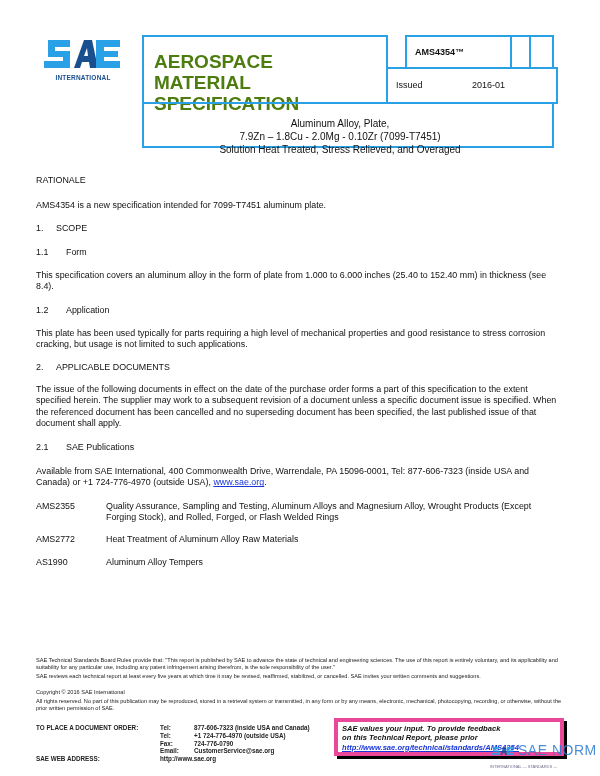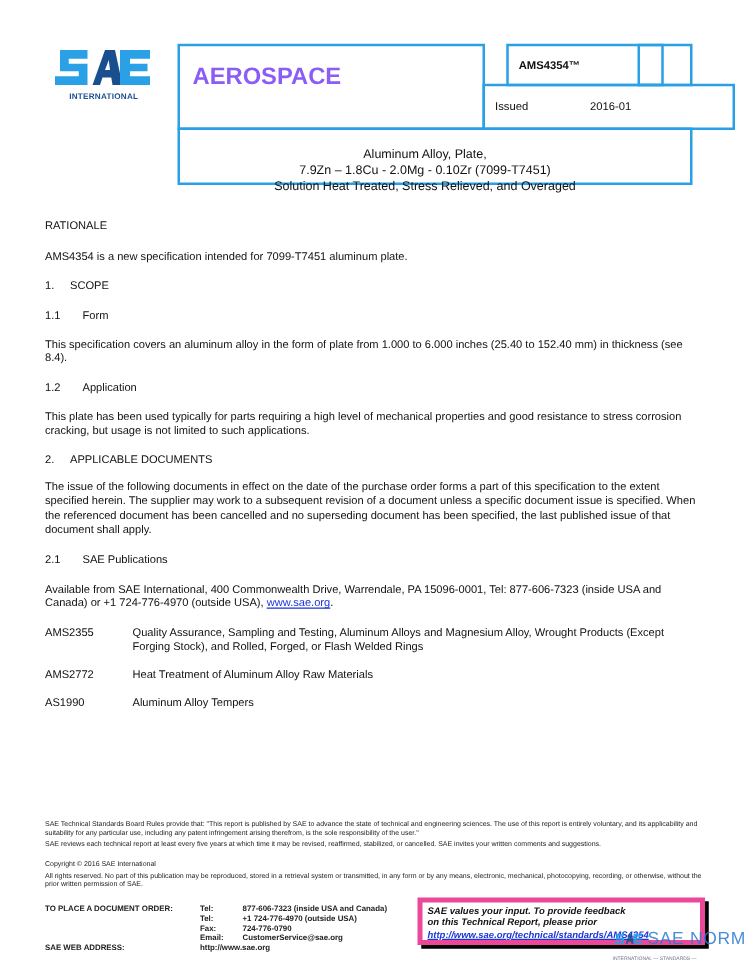--- a/index.html
+++ b/index.html
@@ -13,7 +13,7 @@
 
     .hdr { position: absolute; border: 2px solid #2aa0e6; }
     .hdr-title { left: 142px; top: 35px; width: 246px; height: 69px; padding: 14px 0 0 10px;
-      font-size: 19px; font-weight: bold; line-height: 21px; color: #8b5cf6; }
+      font-size: 19px; font-weight: bold; line-height: 21px; color: #4d7c0f; }
     .hdr-doc { left: 405px; top: 35px; width: 126px; height: 34px; padding: 10px 0 0 8px;
       font-size: 9px; font-weight: bold; }
     .hdr-blank { left: 510px; top: 35px; width: 44px; height: 34px; }

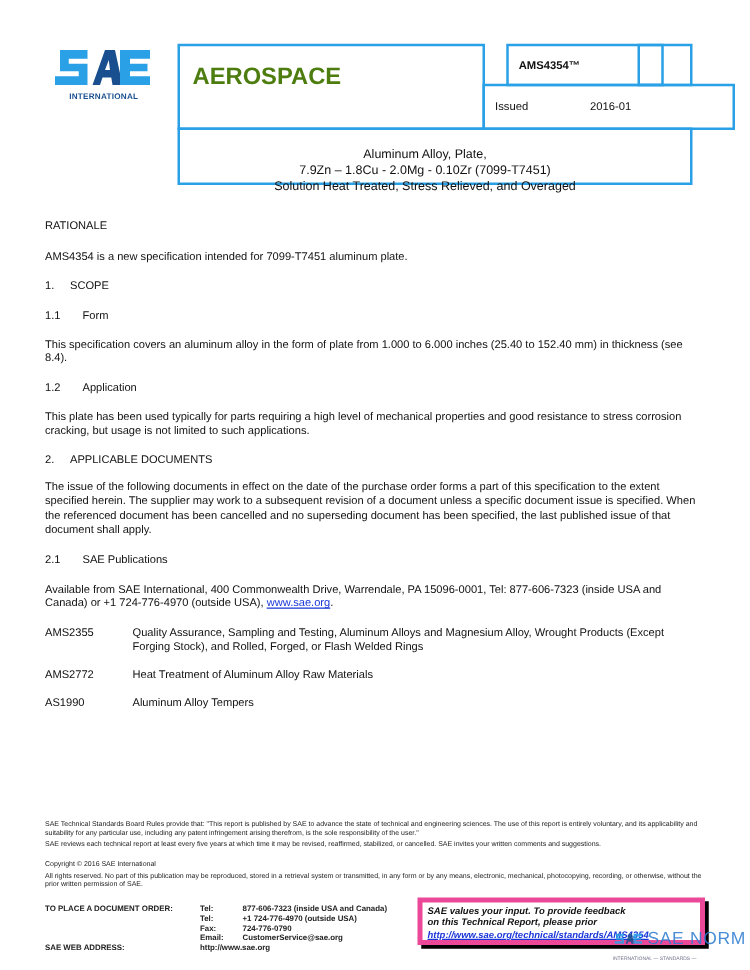--- a/index.html
+++ b/index.html
@@ -64,6 +64,7 @@
 
 <div class="hdr hdr-title">
   <div>AEROSPACE</div>
+  <div>MATERIAL SPECIFICATION</div>
 </div>
 <div class="hdr hdr-doc">AMS4354™</div>
 <div class="hdr hdr-blank"></div>

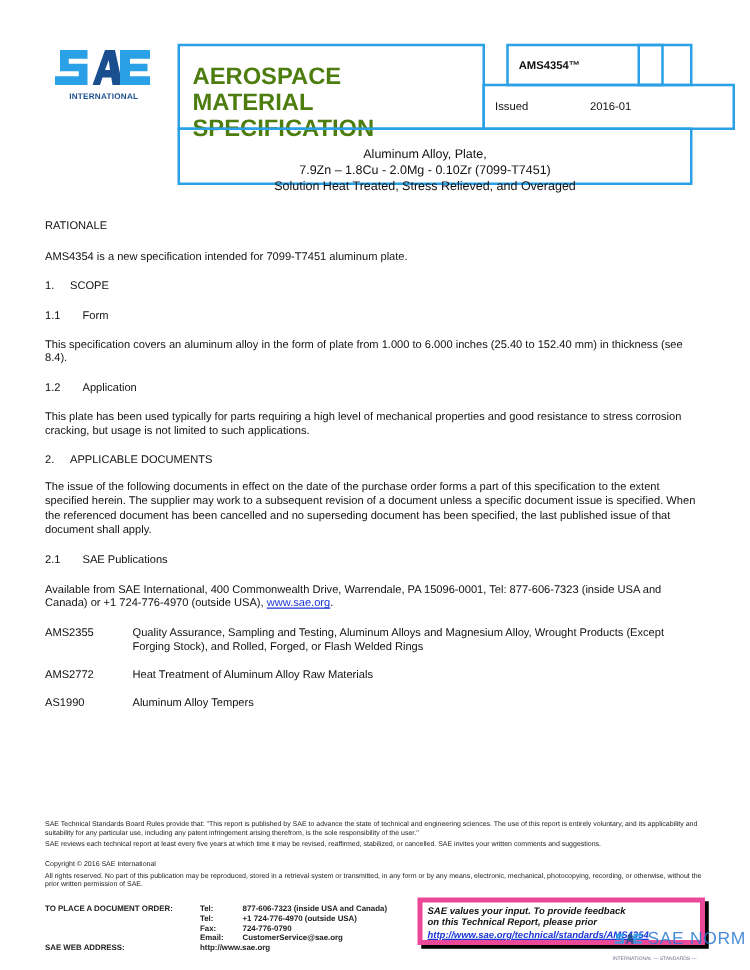--- a/index.html
+++ b/index.html
@@ -17,7 +17,7 @@
     .hdr-doc { left: 405px; top: 35px; width: 126px; height: 34px; padding: 10px 0 0 8px;
       font-size: 9px; font-weight: bold; }
     .hdr-blank { left: 510px; top: 35px; width: 44px; height: 34px; }
-    .hdr-issued { left: 386px; top: 67px; width: 202px; height: 37px; padding: 11px 0 0 8px; font-size: 9px; }
+    .hdr-issued { left: 386px; top: 67px; width: 172px; height: 37px; padding: 11px 0 0 8px; font-size: 9px; }
     .hdr-issued .date { position: absolute; left: 84px; top: 11px; }
     .hdr-subj { left: 142px; top: 102px; width: 412px; height: 46px; padding: 13px 16px 0 0;
       text-align: center; font-size: 10px; line-height: 13px; }

